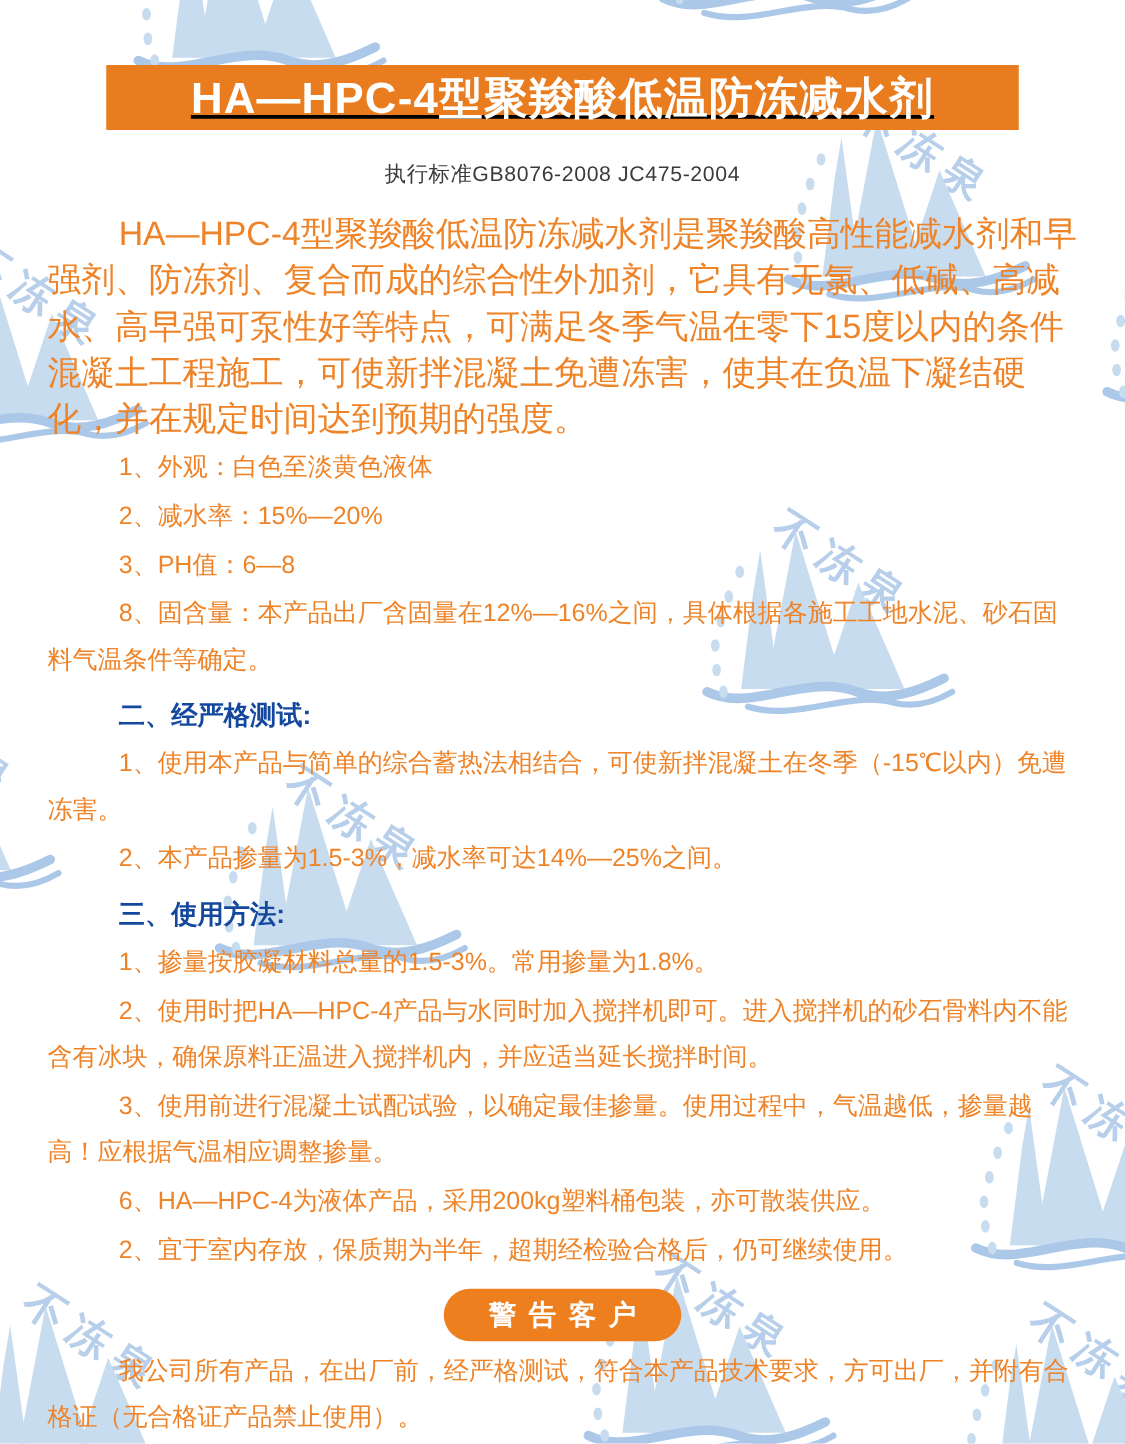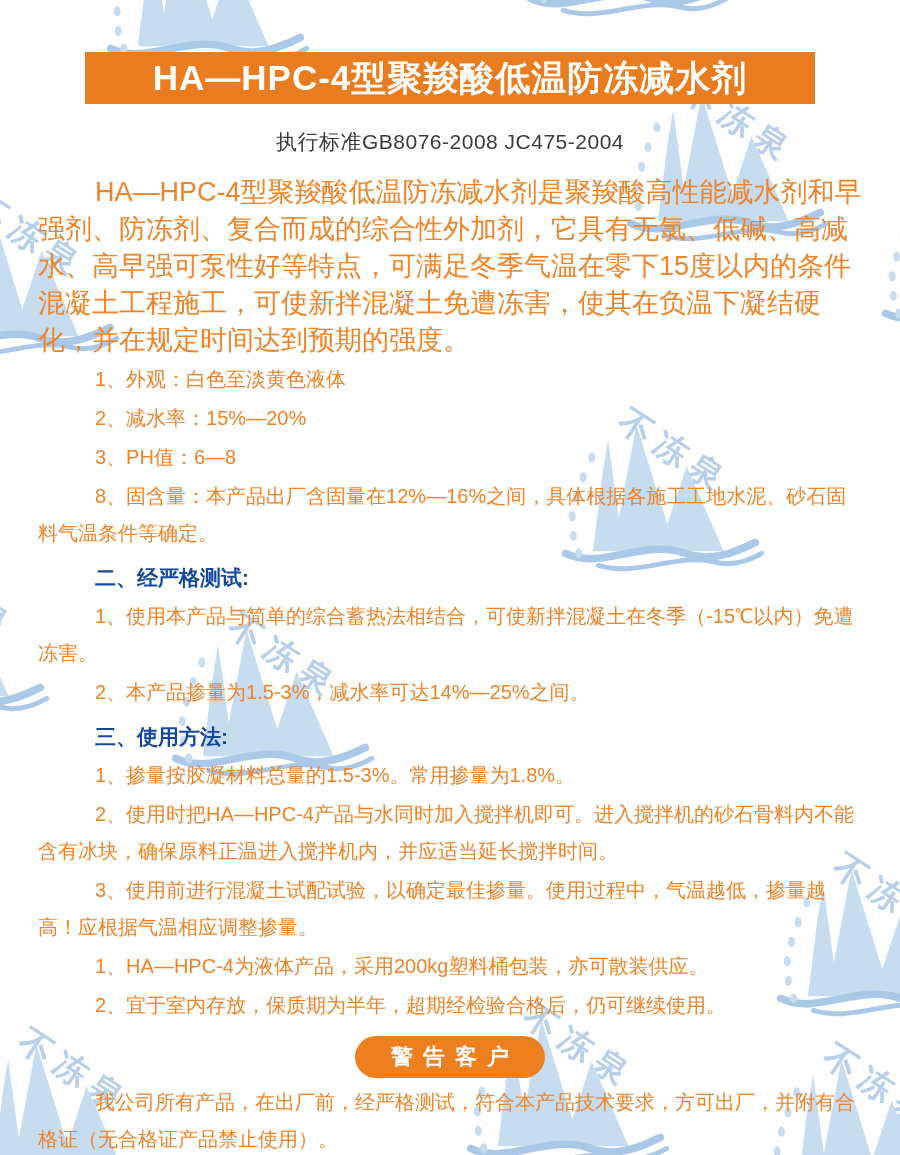--- a/index.html
+++ b/index.html
@@ -35,6 +35,7 @@
     display: flex;
     align-items: center;
     justify-content: center;
+    text-decoration: underline;
   }
   .banner h1 {
     color: #ffffff;

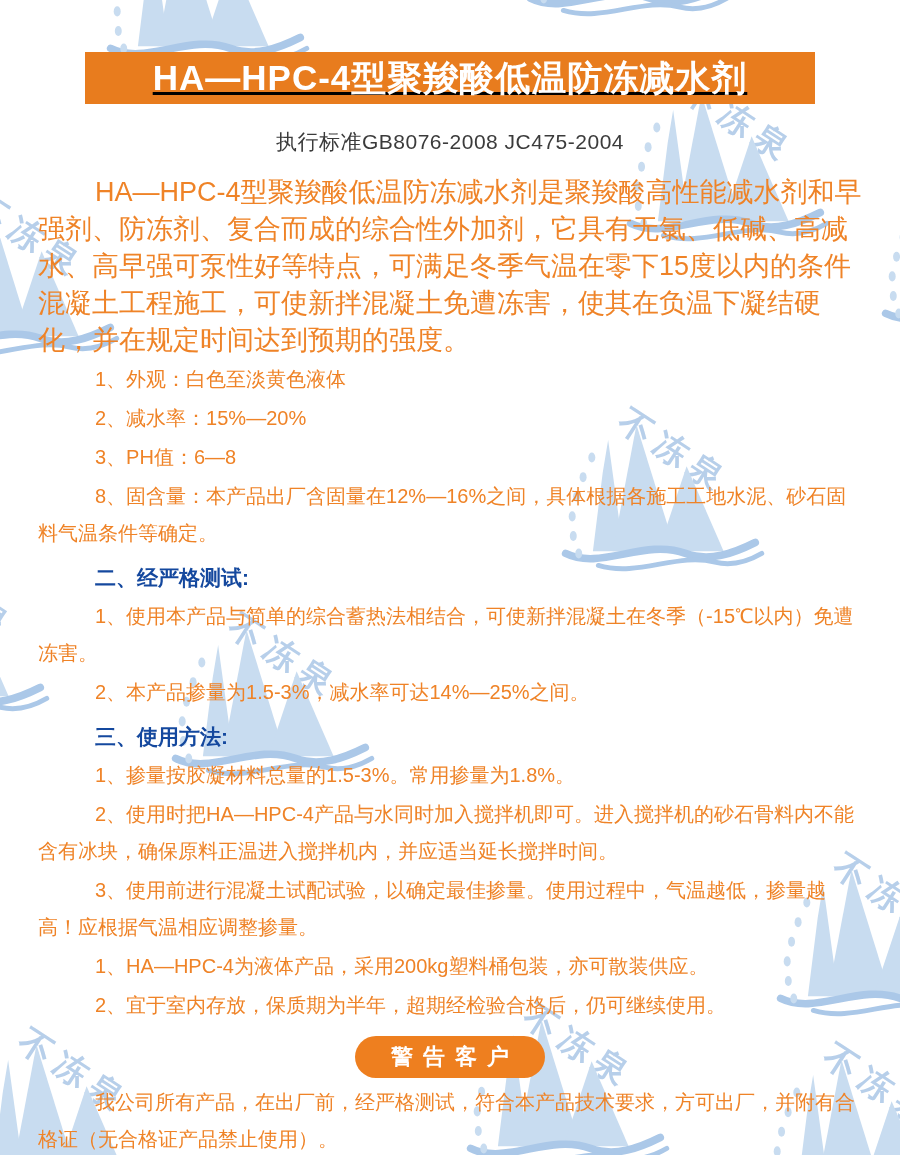--- a/index.html
+++ b/index.html
@@ -48,7 +48,7 @@
     margin-top: 24px;
     text-align: center;
     color: var(--standard-text, #3B3B3B);
-    font-size: 21px;
+    font-size: 17px;
     letter-spacing: 0.5px;
   }
   .intro {

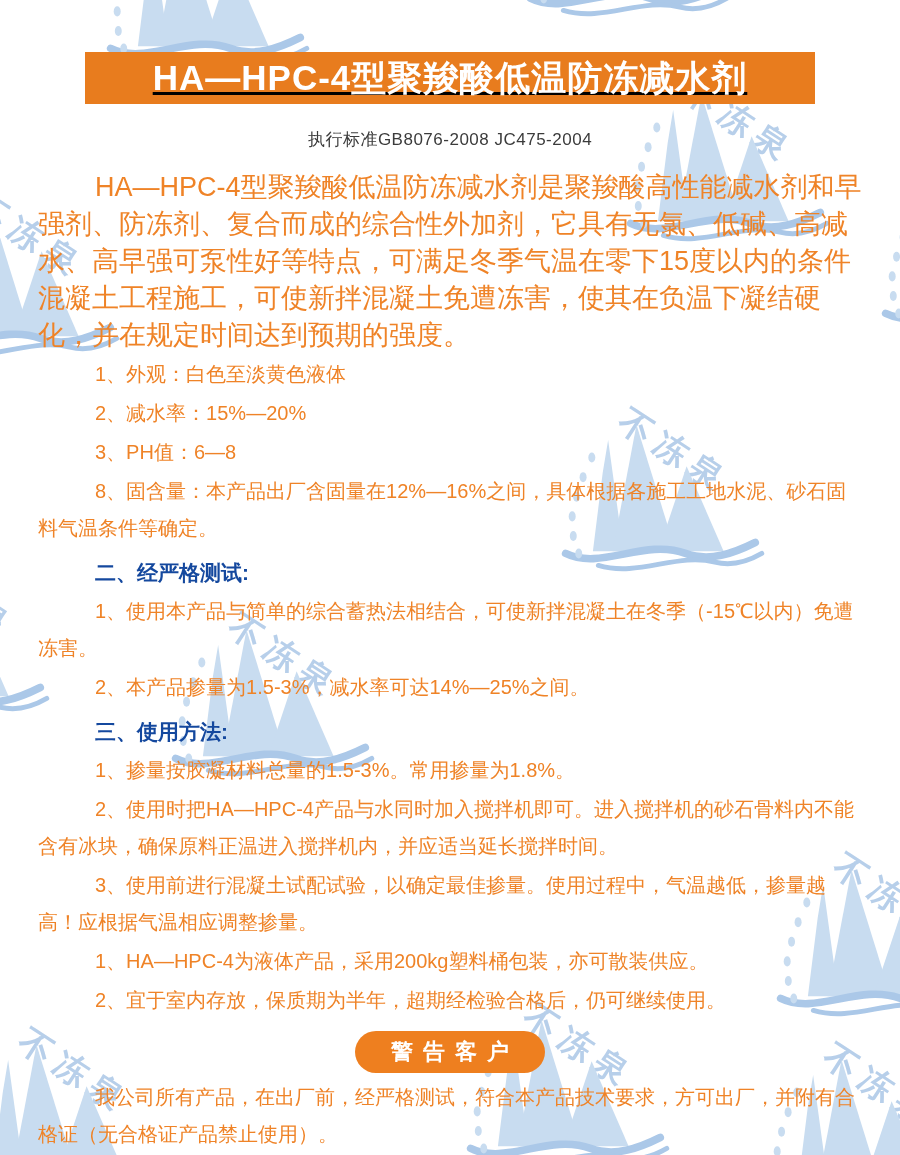--- a/index.html
+++ b/index.html
@@ -296,7 +296,7 @@
         <p class="item">1、掺量按胶凝材料总量的1.5-3%。常用掺量为1.8%。</p>
         <p class="item">2、使用时把HA—HPC-4产品与水同时加入搅拌机即可。进入搅拌机的砂石骨料内不能含有冰块，确保原料正温进入搅拌机内，并应适当延长搅拌时间。</p>
         <p class="item">3、使用前进行混凝土试配试验，以确定最佳掺量。使用过程中，气温越低，掺量越高！应根据气温相应调整掺量。</p>
-        <p class="item">1、HA—HPC-4为液体产品，采用200kg塑料桶包装，亦可散装供应。</p>
+        <p class="item">6、HA—HPC-4为液体产品，采用200kg塑料桶包装，亦可散装供应。</p>
         <p class="item">2、宜于室内存放，保质期为半年，超期经检验合格后，仍可继续使用。</p>
       </div>
 

